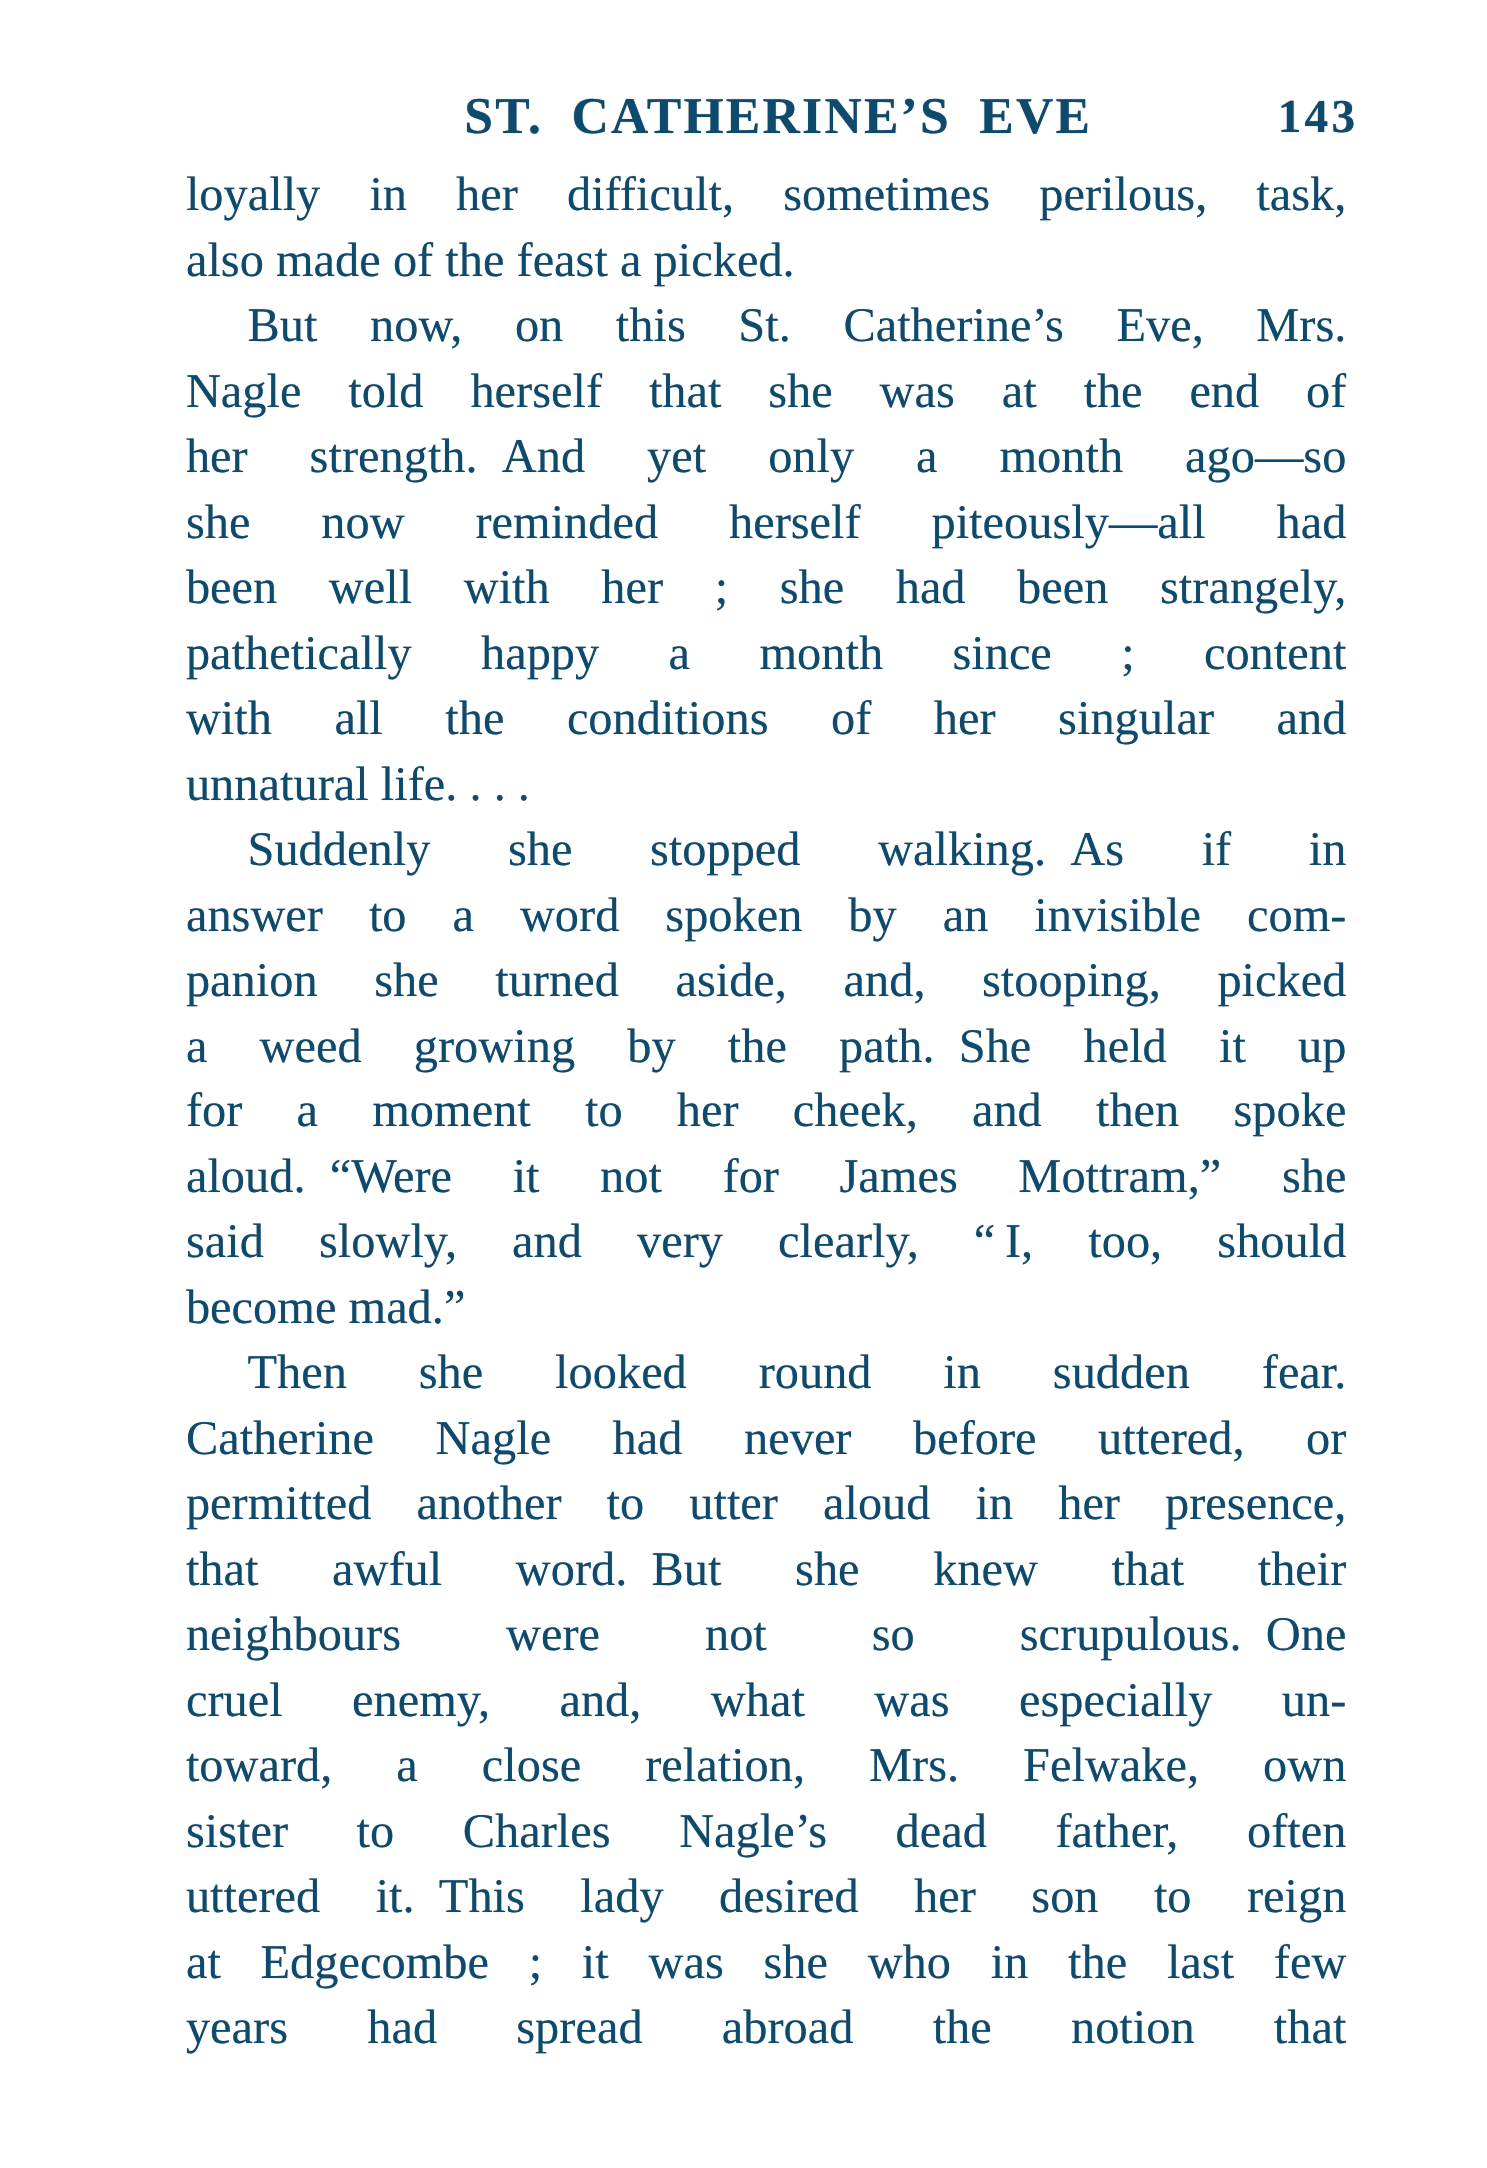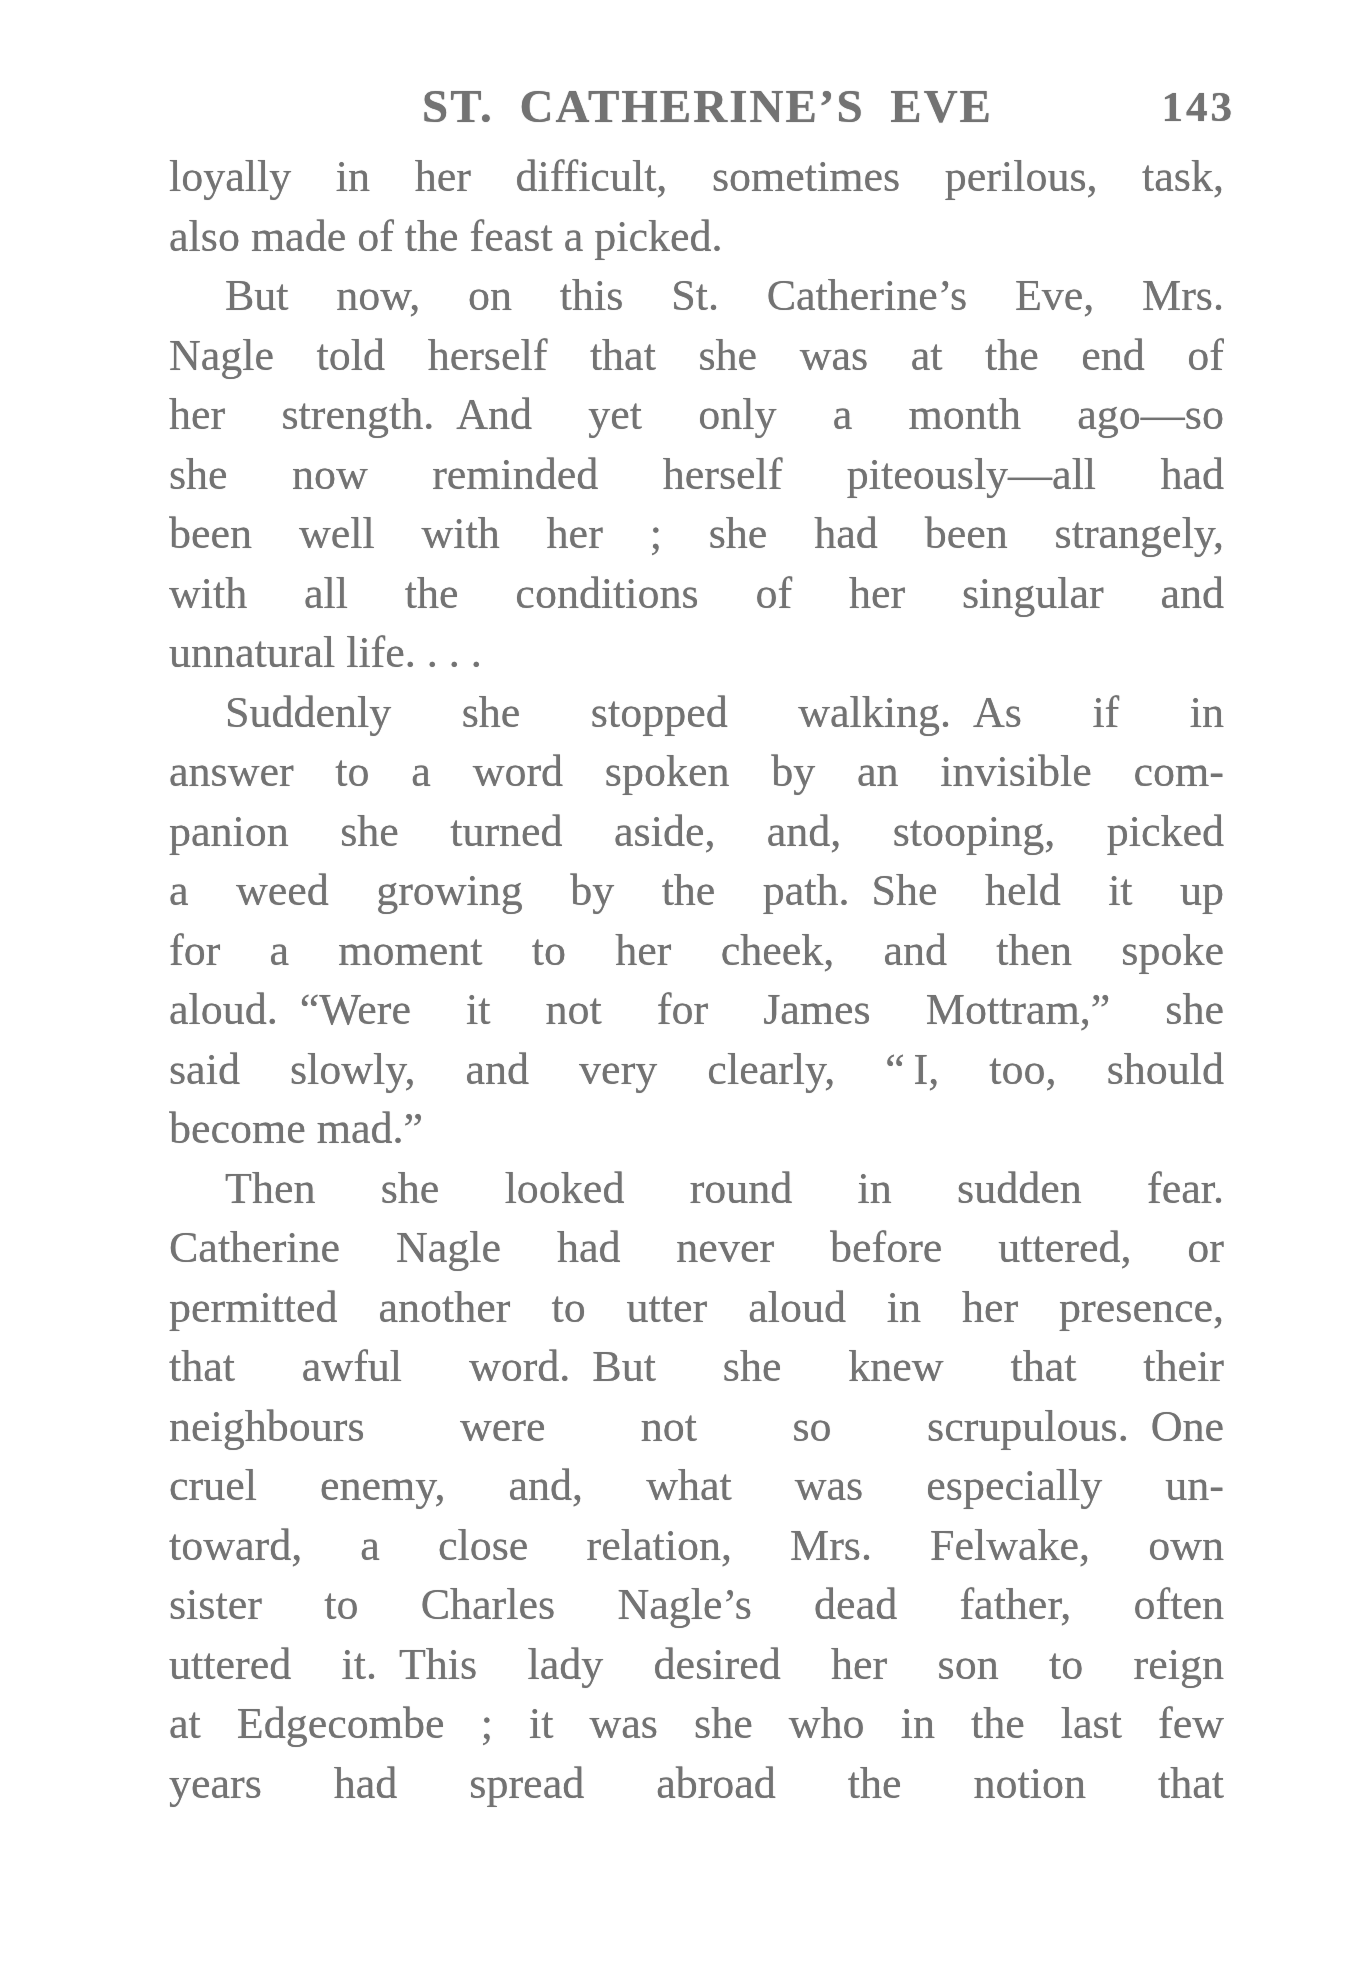--- a/index.html
+++ b/index.html
@@ -8,7 +8,7 @@
     width: 1352px;
     height: 1971px;
     background: #ffffff;
-    color: #737373;
+    color: #0c4a6e;
     font-family: "Liberation Serif", "DejaVu Serif", serif;
     overflow: hidden;
   }

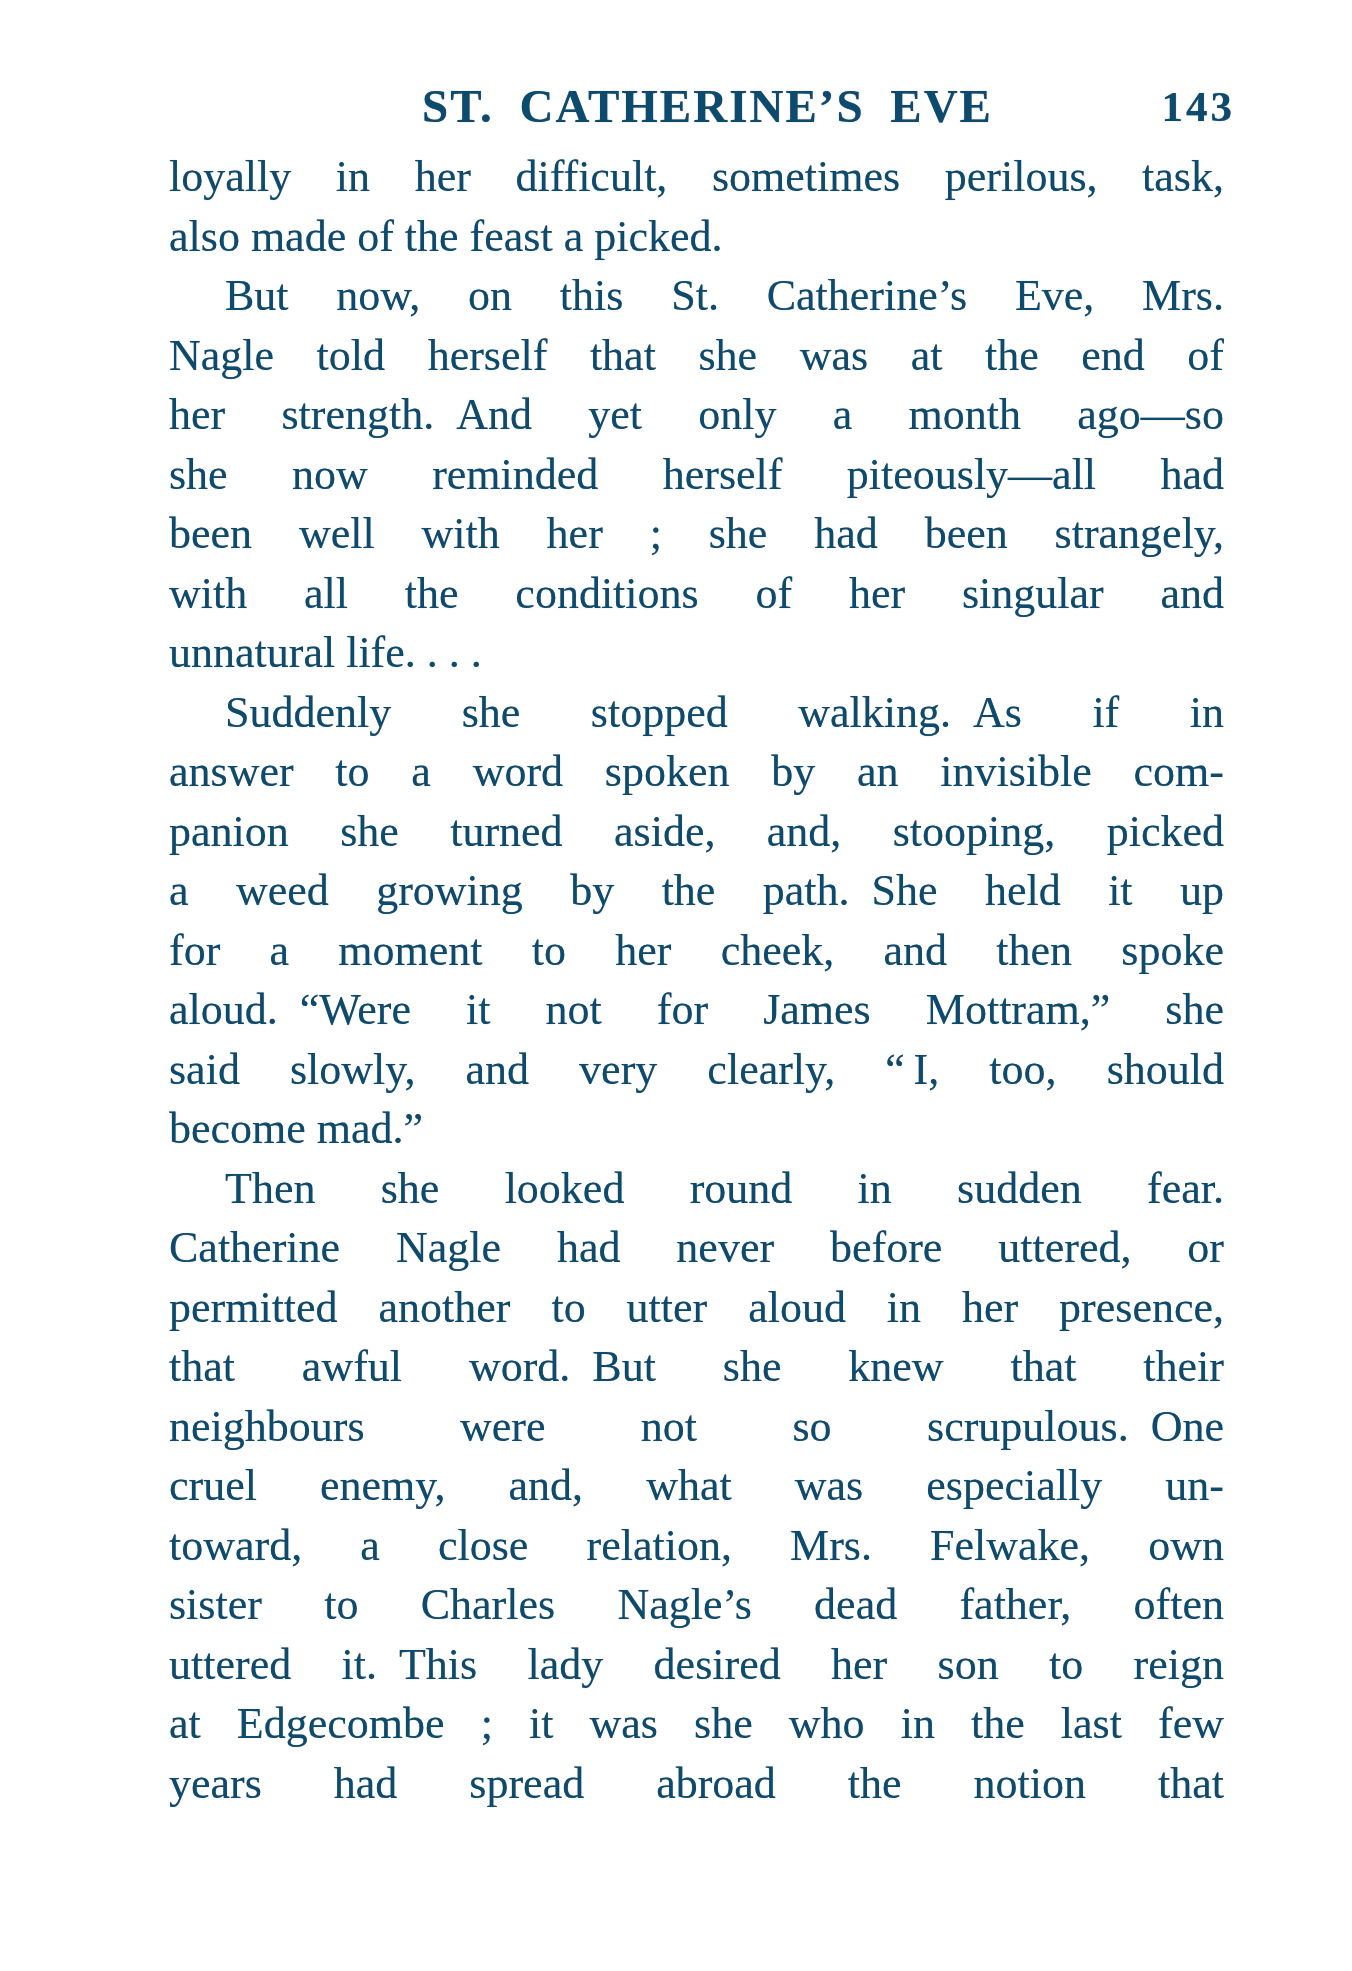--- a/index.html
+++ b/index.html
@@ -74,6 +74,7 @@
     <div class="line">her strength. And yet only a month ago—so</div>
     <div class="line">she now reminded herself piteously—all had</div>
     <div class="line">been well with her ; she had been strangely,</div>
+    <div class="line">pathetically happy a month since ; content</div>
     <div class="line">with all the conditions of her singular and</div>
     <div class="line par-end">unnatural life. . . .</div>
     <div class="line indent">Suddenly she stopped walking. As if in</div>

